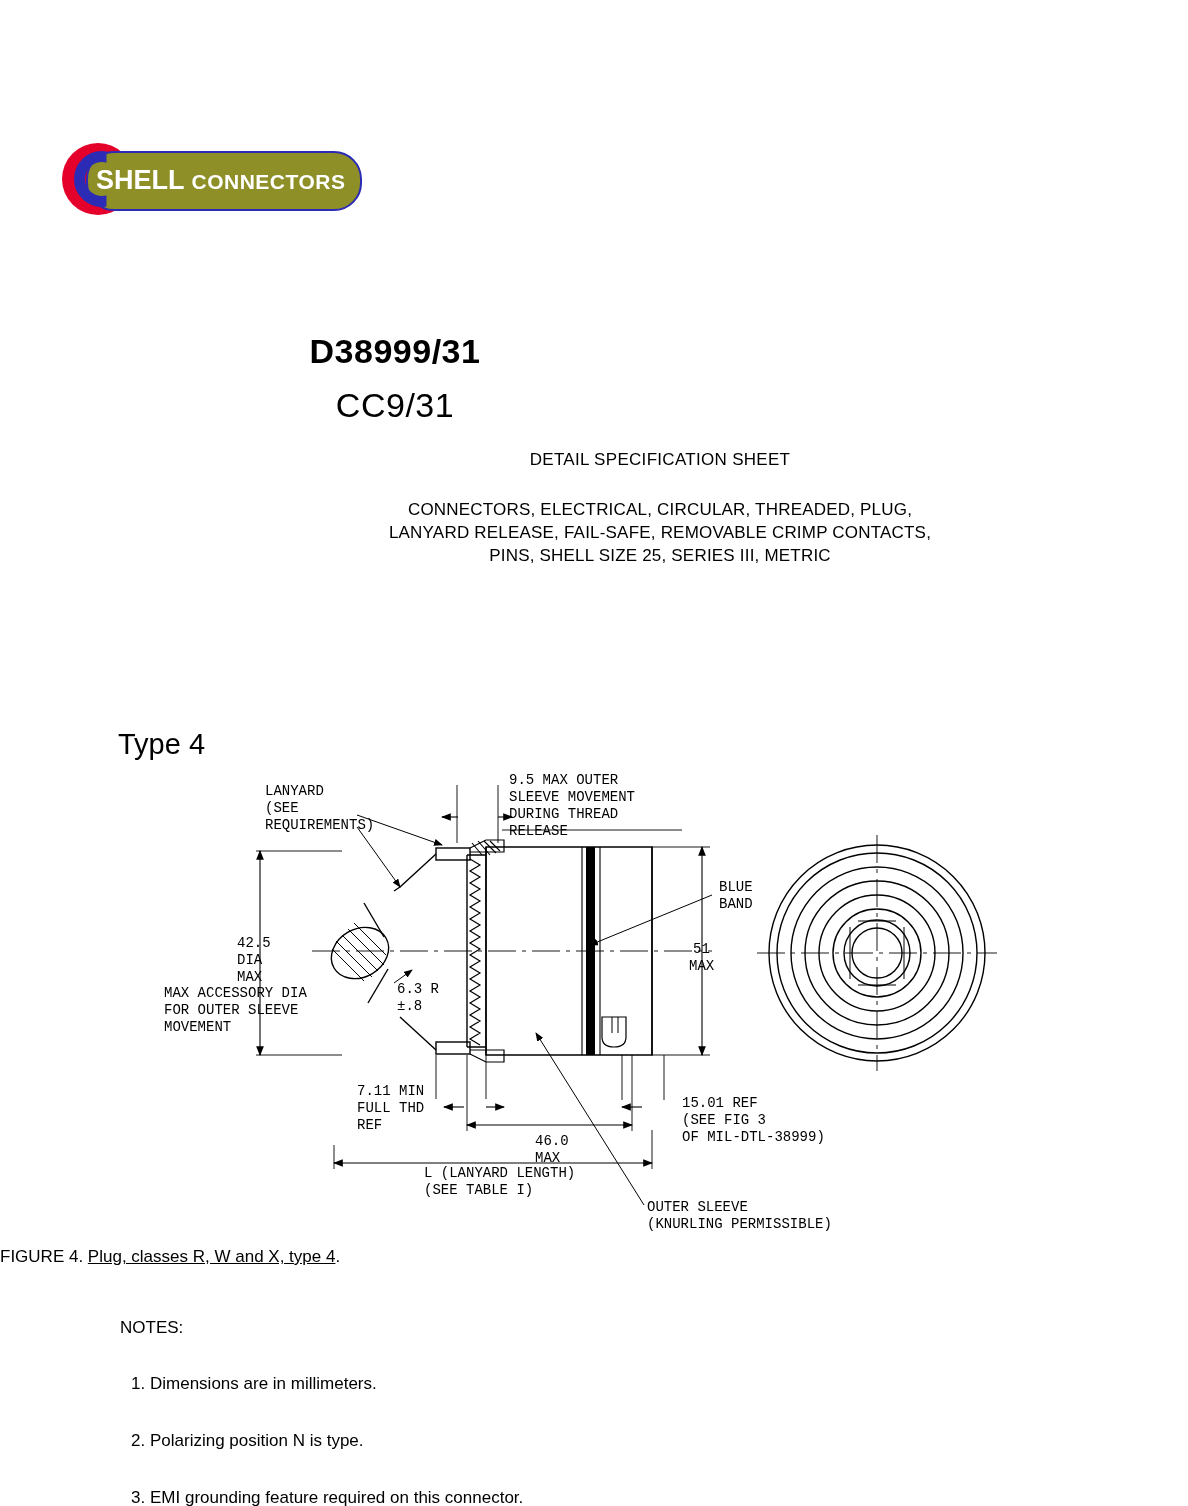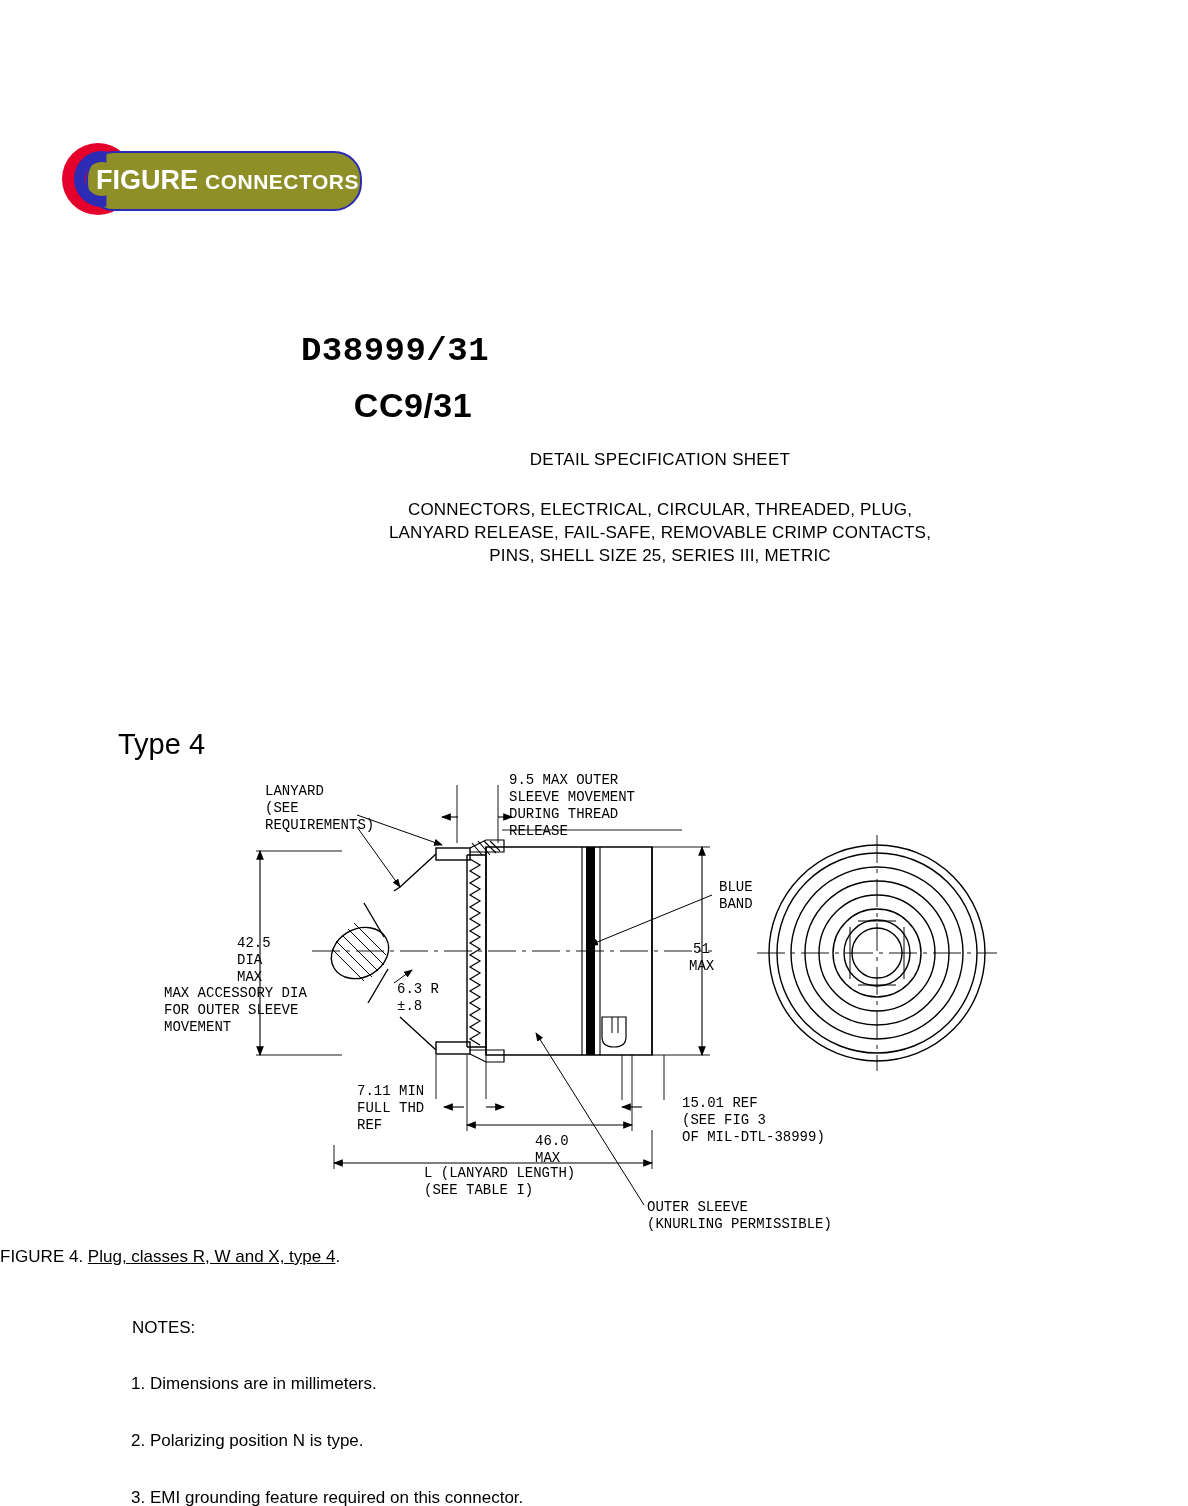--- a/index.html
+++ b/index.html
@@ -178,7 +178,7 @@
   <div class="logo-pill"></div>
   <div class="logo-blue-c"></div>
   <div class="logo-text">
-    <span class="brand">FIGURE</span><span class="sub">CONNECTORS</span>
+    <span class="brand">SHELL</span><span class="sub">CONNECTORS</span>
   </div>
 </div>
 

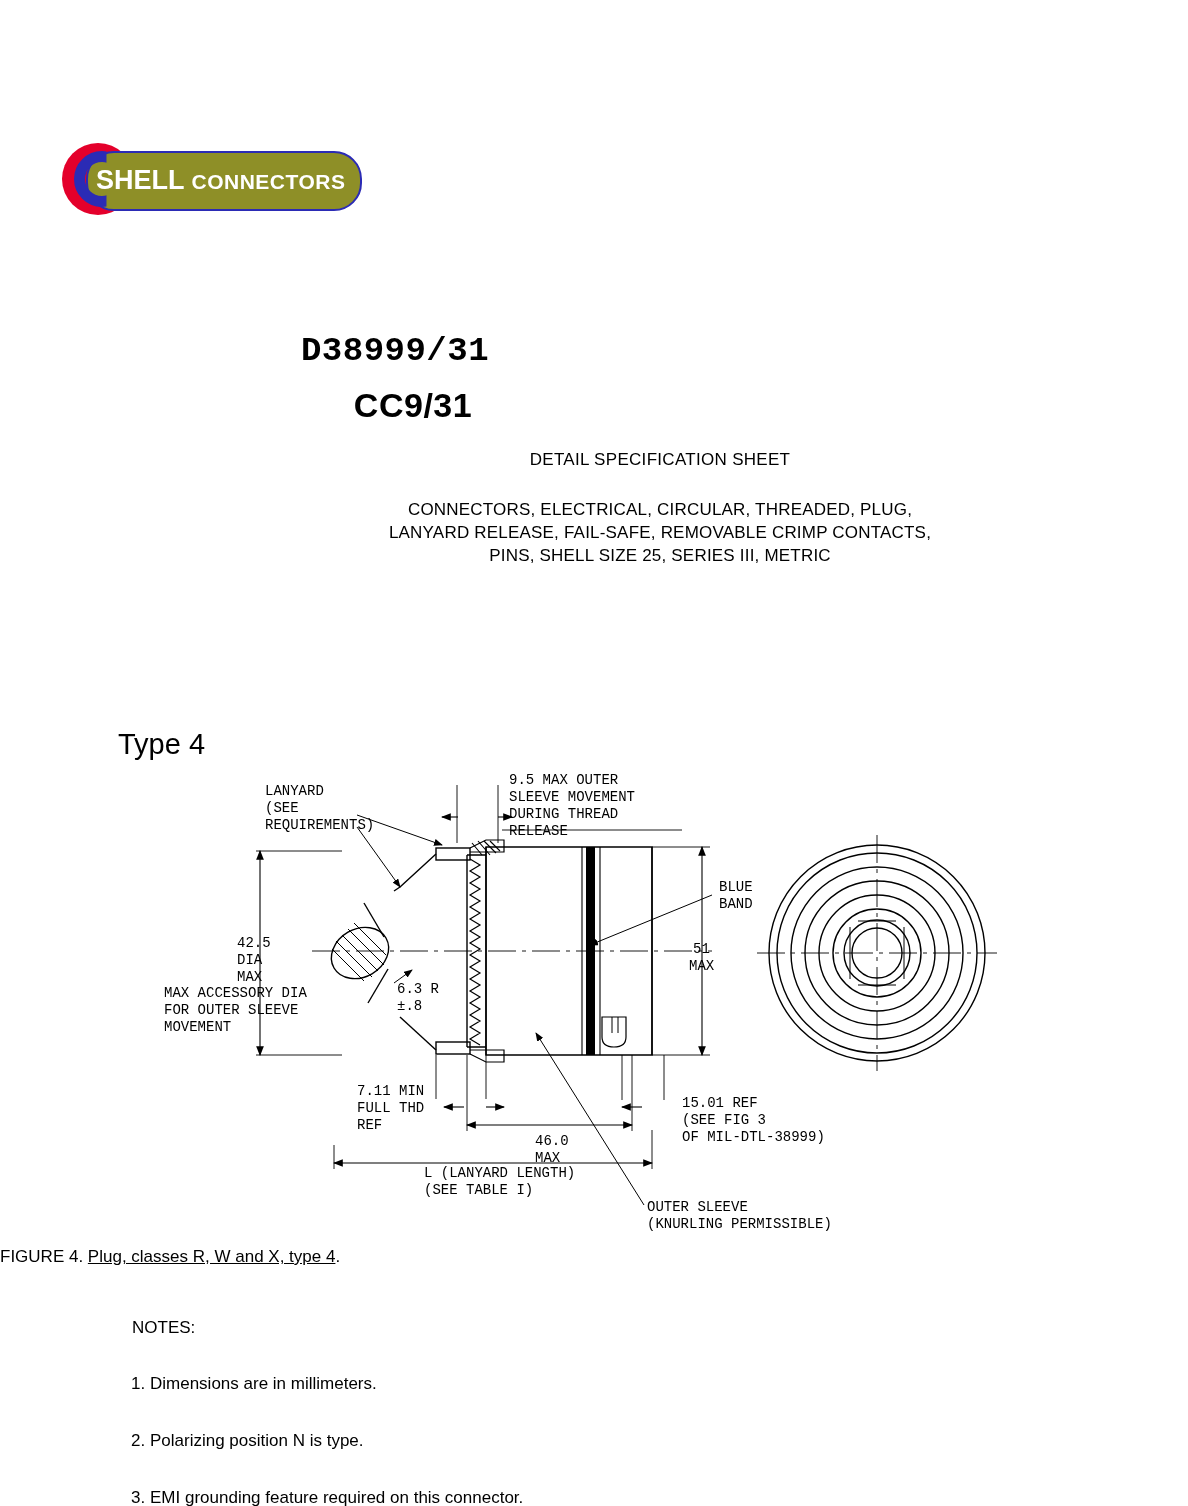--- a/index.html
+++ b/index.html
@@ -87,7 +87,6 @@
     font-size: 34px;
     font-weight: bold;
     letter-spacing: 0.5px;
-    font-family: Liberation Mono, monospace;
   }
   .doc-title2 {
     position: absolute;

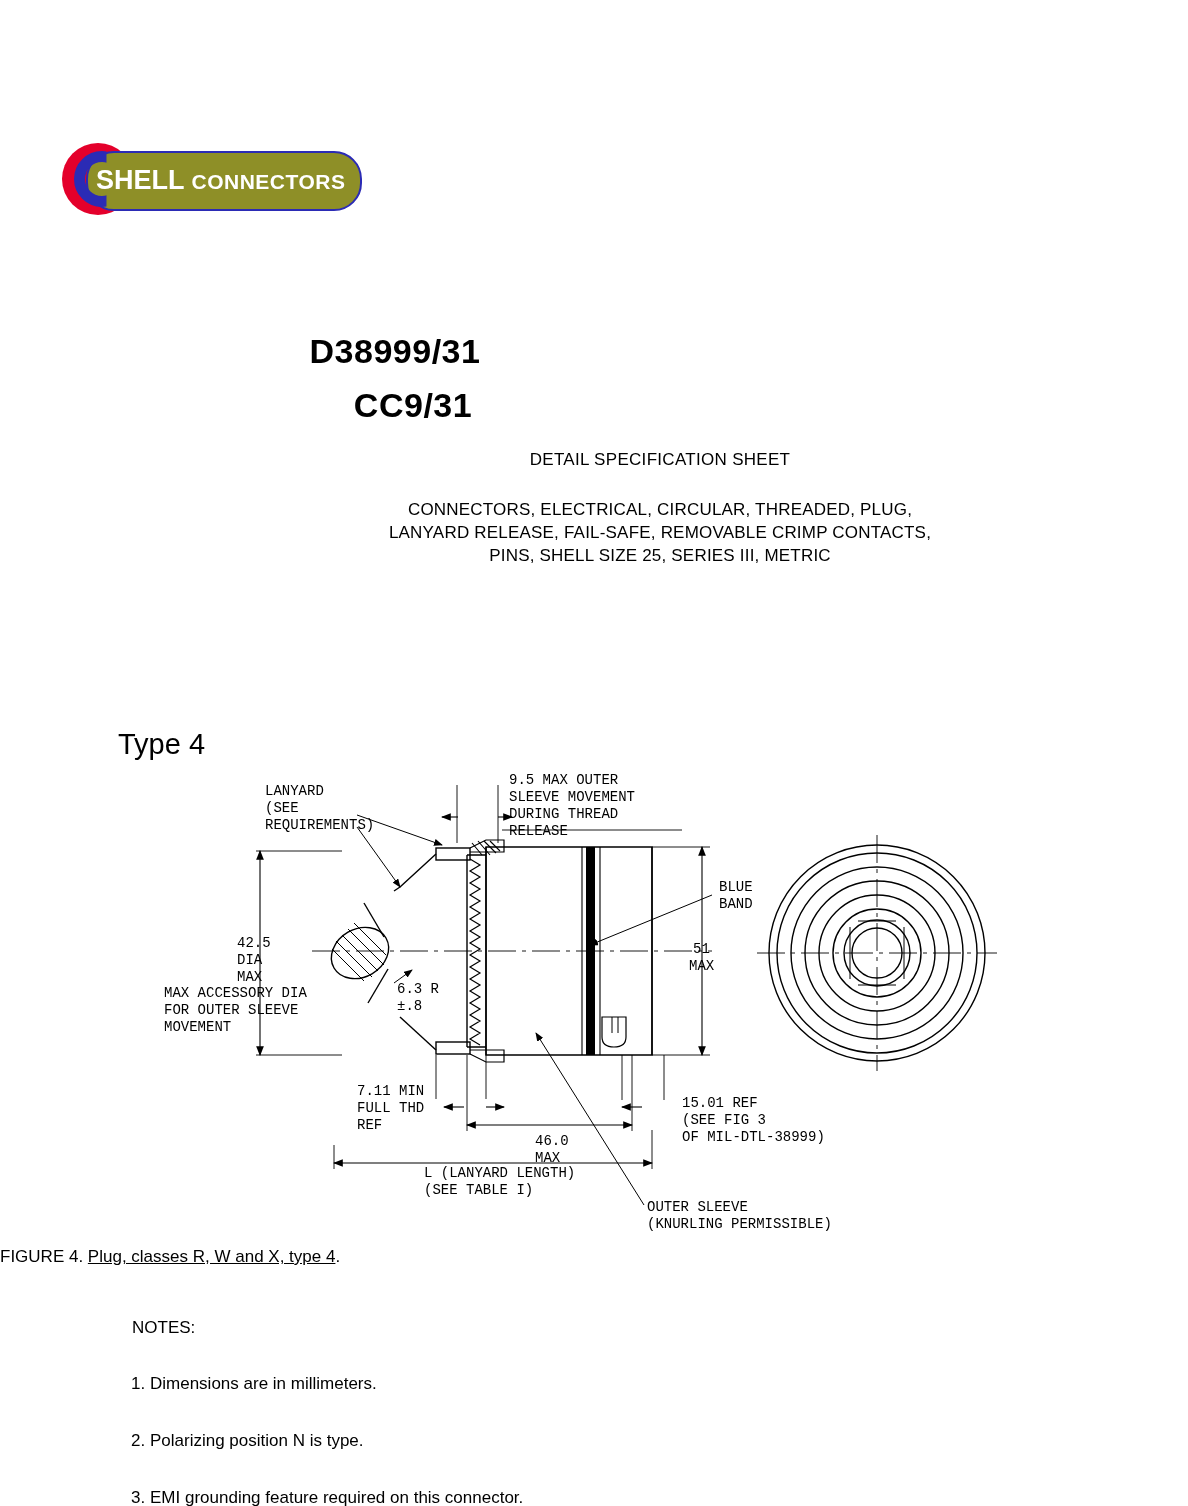--- a/index.html
+++ b/index.html
@@ -90,12 +90,12 @@
   }
   .doc-title2 {
     position: absolute;
-    left: 18px;
+    left: 0;
     top: 386px;
     width: 790px;
     text-align: center;
     font-size: 34px;
-    font-weight: bold;
+    font-weight: normal;
     letter-spacing: 0.5px;
   }
   .detail-spec {

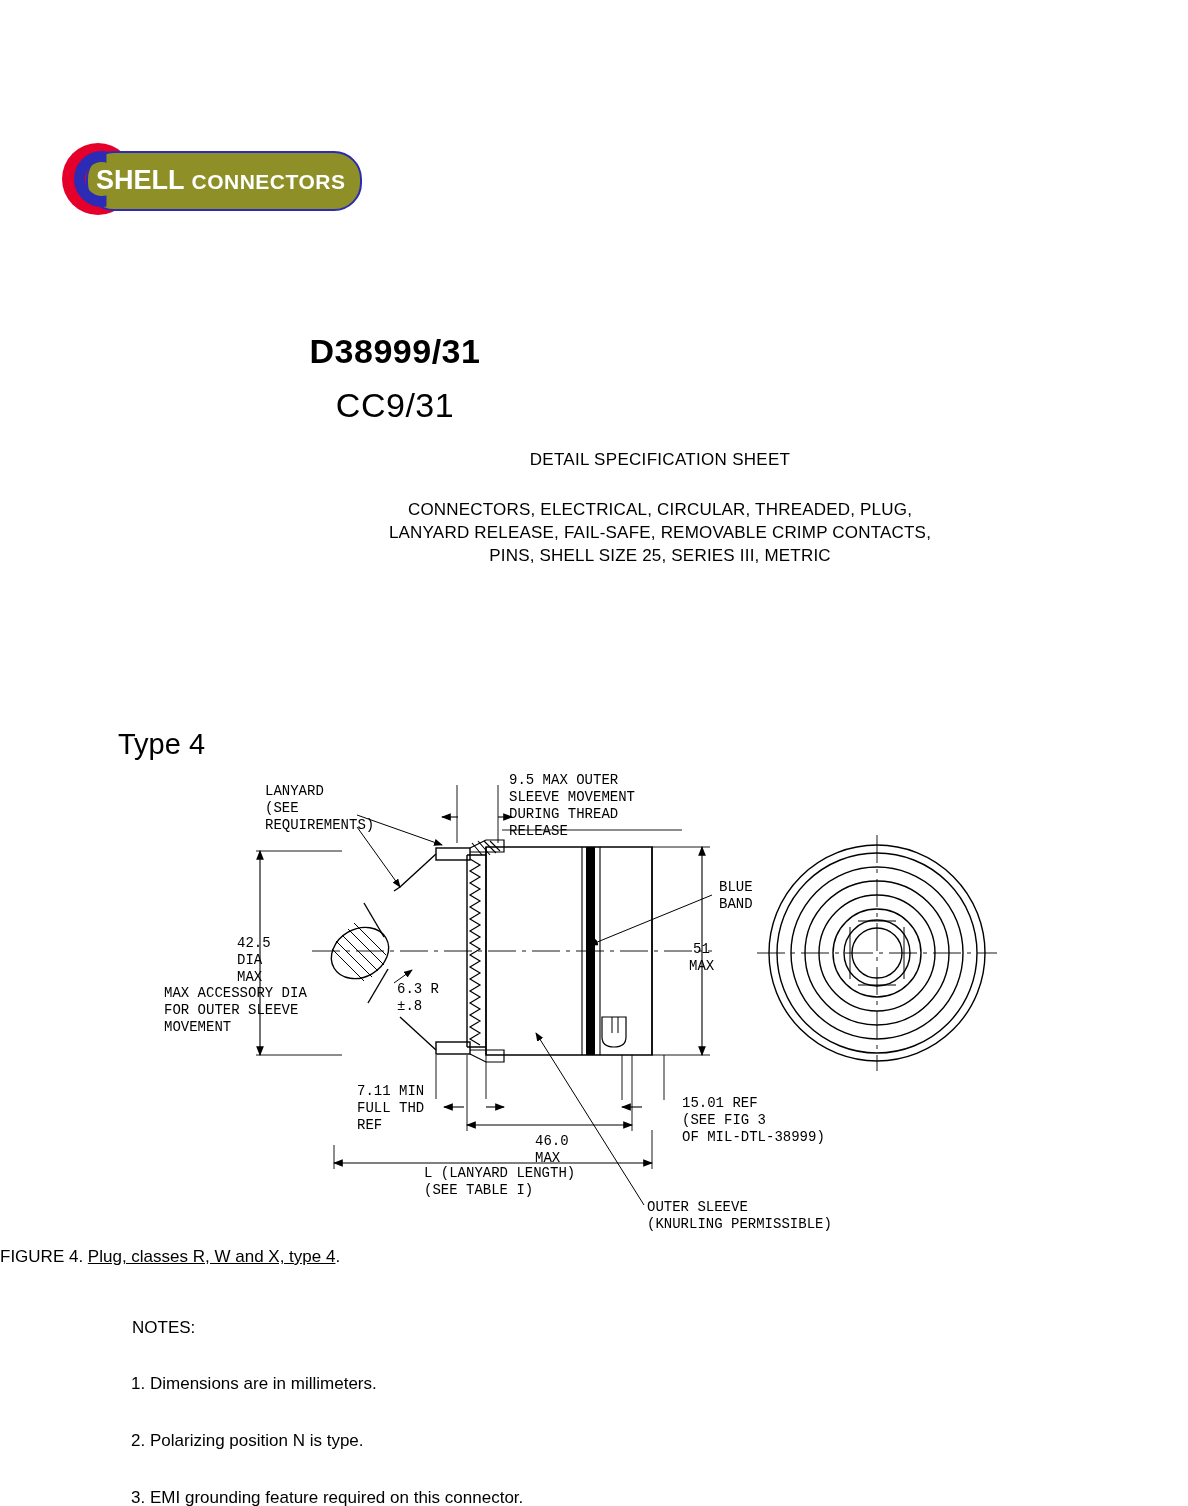--- a/index.html
+++ b/index.html
@@ -158,7 +158,7 @@
     font-size: 17px;
   }
   .notes-title {
-    margin: 0 0 2px 12px;
+    margin: 0 0 2px 0;
   }
   .notes ol {
     margin: 0;

